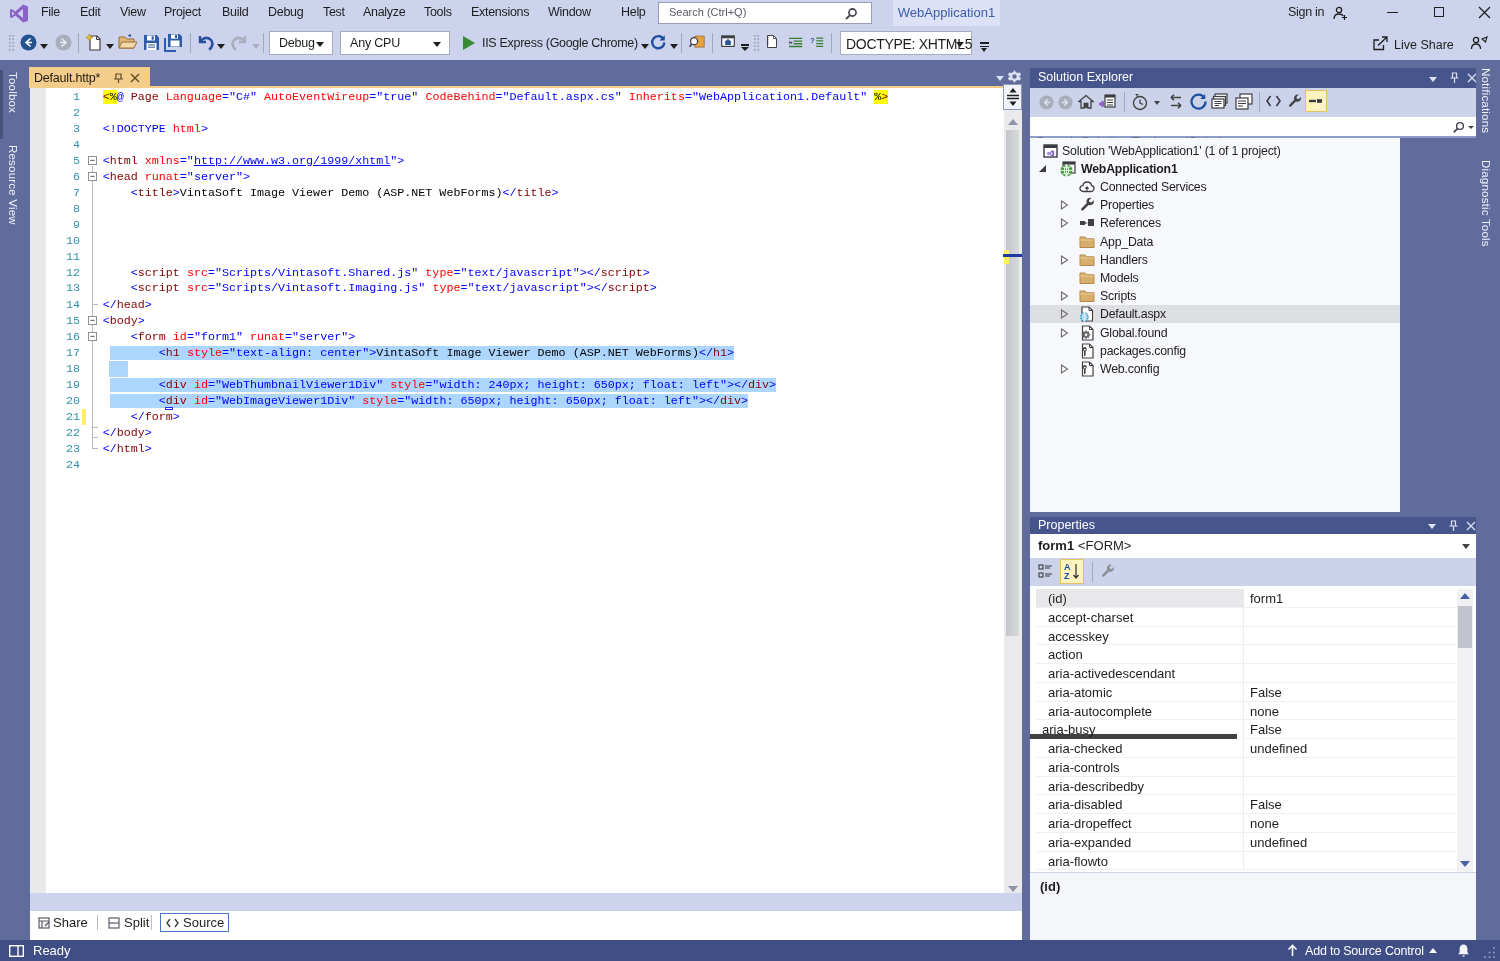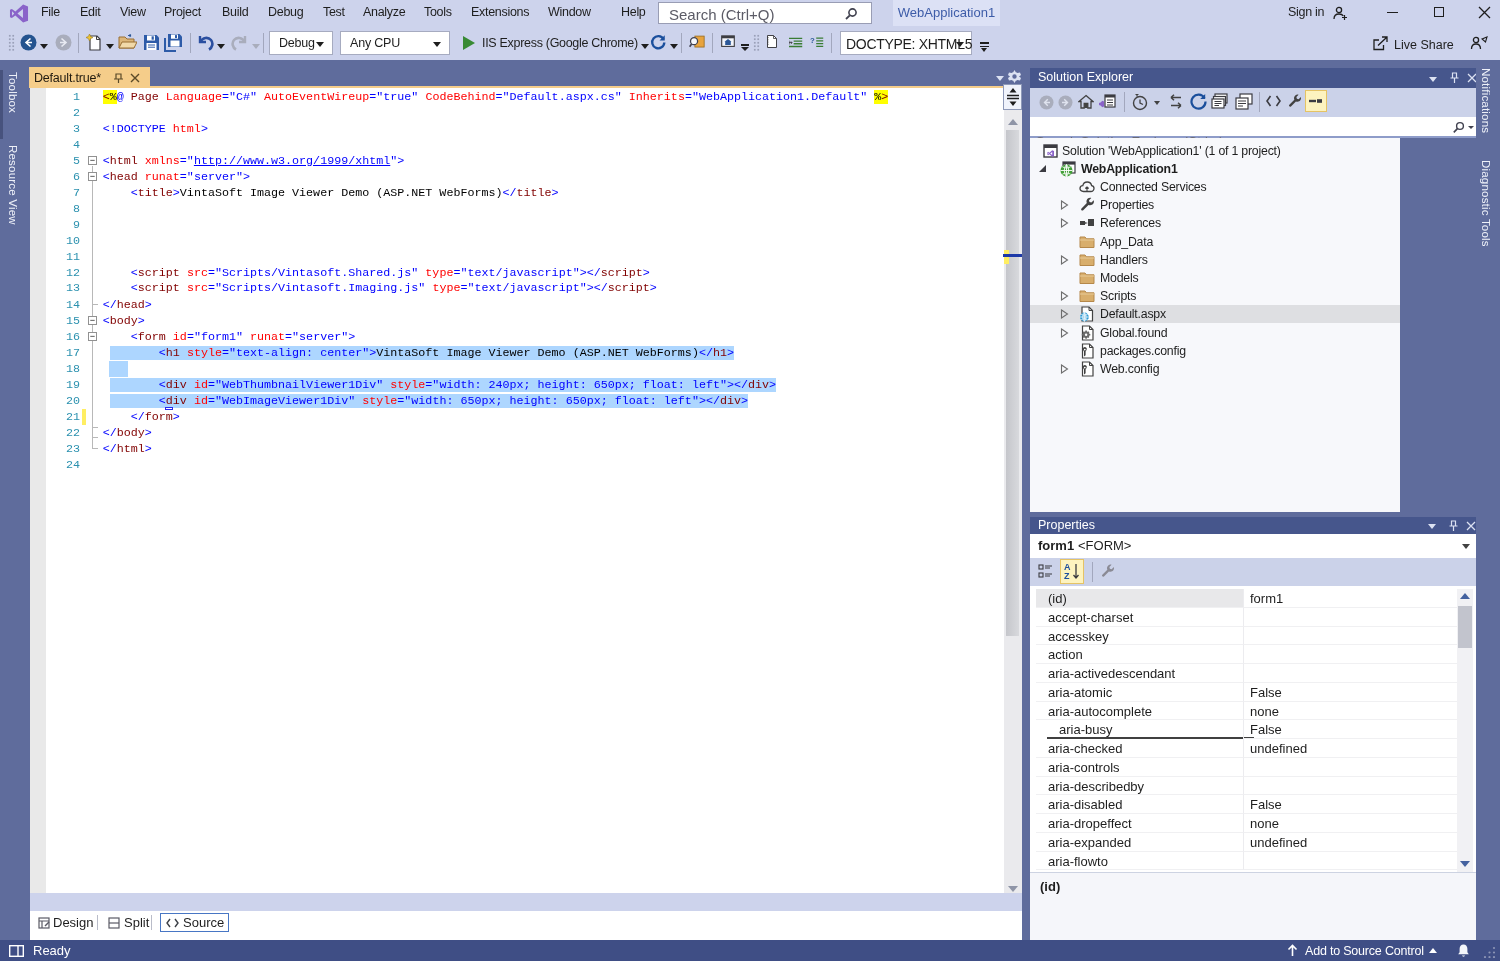--- a/index.html
+++ b/index.html
@@ -14,7 +14,7 @@
 #titlebar { left:0; top:0; width:1500px; height:26px; background:#cdd3ec; }
 .menu { position:absolute; top:5px; color:#1e1e1e; font-size:12.5px; letter-spacing:-0.3px; }
 #searchbox { position:absolute; left:658px; top:2px; width:214px; height:22px; background:#fff; border:1px solid #999db4; }
-#searchbox span { position:absolute; left:10px; top:3px; color:#5b5b66; font-size:15px; }
+#searchbox span { position:absolute; left:10px; top:3px; color:#5b5b66; font-size:11px; }
 #apptitle { position:absolute; left:893px; top:0px; width:107px; height:26px; background:#dce1f5; color:#3d5ca8; font-size:13px; text-align:center; line-height:26px; }
 
 #toolbar { left:0; top:26px; width:1500px; height:34px; background:#cdd3ec; }

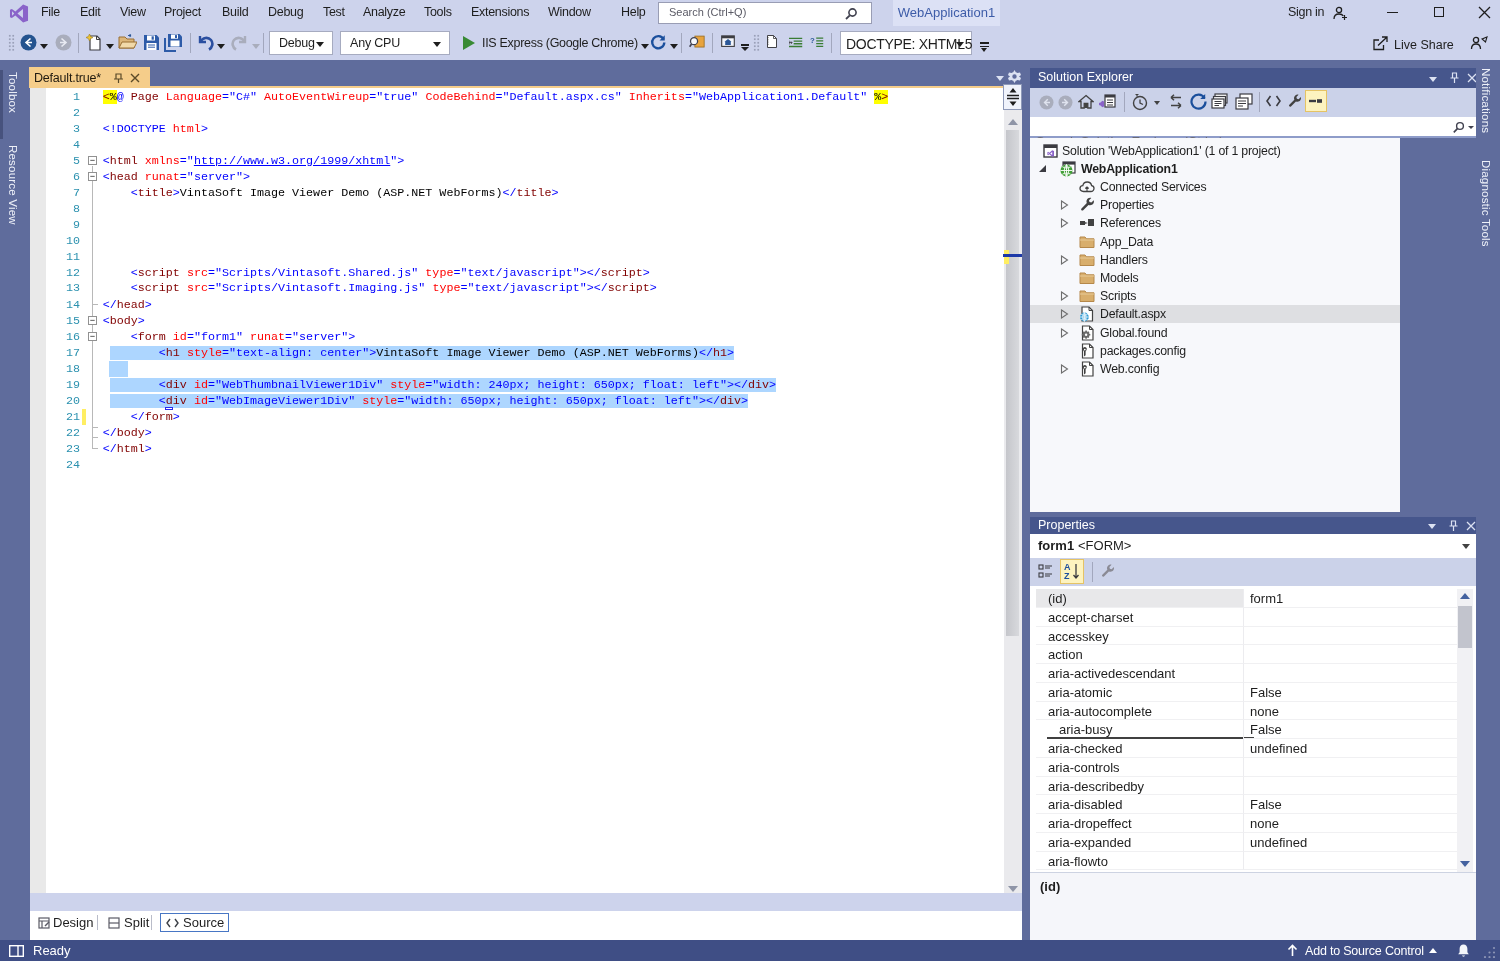--- a/index.html
+++ b/index.html
@@ -233,7 +233,7 @@
 
 <div class="abs slate" id="tabstrip">
   <div id="tab1">
-        <span style="position:absolute;left:5px;top:3.5px;font-size:12.5px;letter-spacing:-0.2px">Default.true*</span>
+        <span style="position:absolute;left:5px;top:3.5px;font-size:12.5px;letter-spacing:-0.2px">Default.http*</span>
     <svg class="abs" style="left:84px;top:6px" width="11" height="11" viewBox="0 0 11 11">
           <path d="M3 1 L8 1 L8 6 L3 6 Z M5.5 6 L5.5 10 M1 6 L10 6" stroke="#5a4a28" stroke-width="1.2" fill="none"></path>
         </svg>

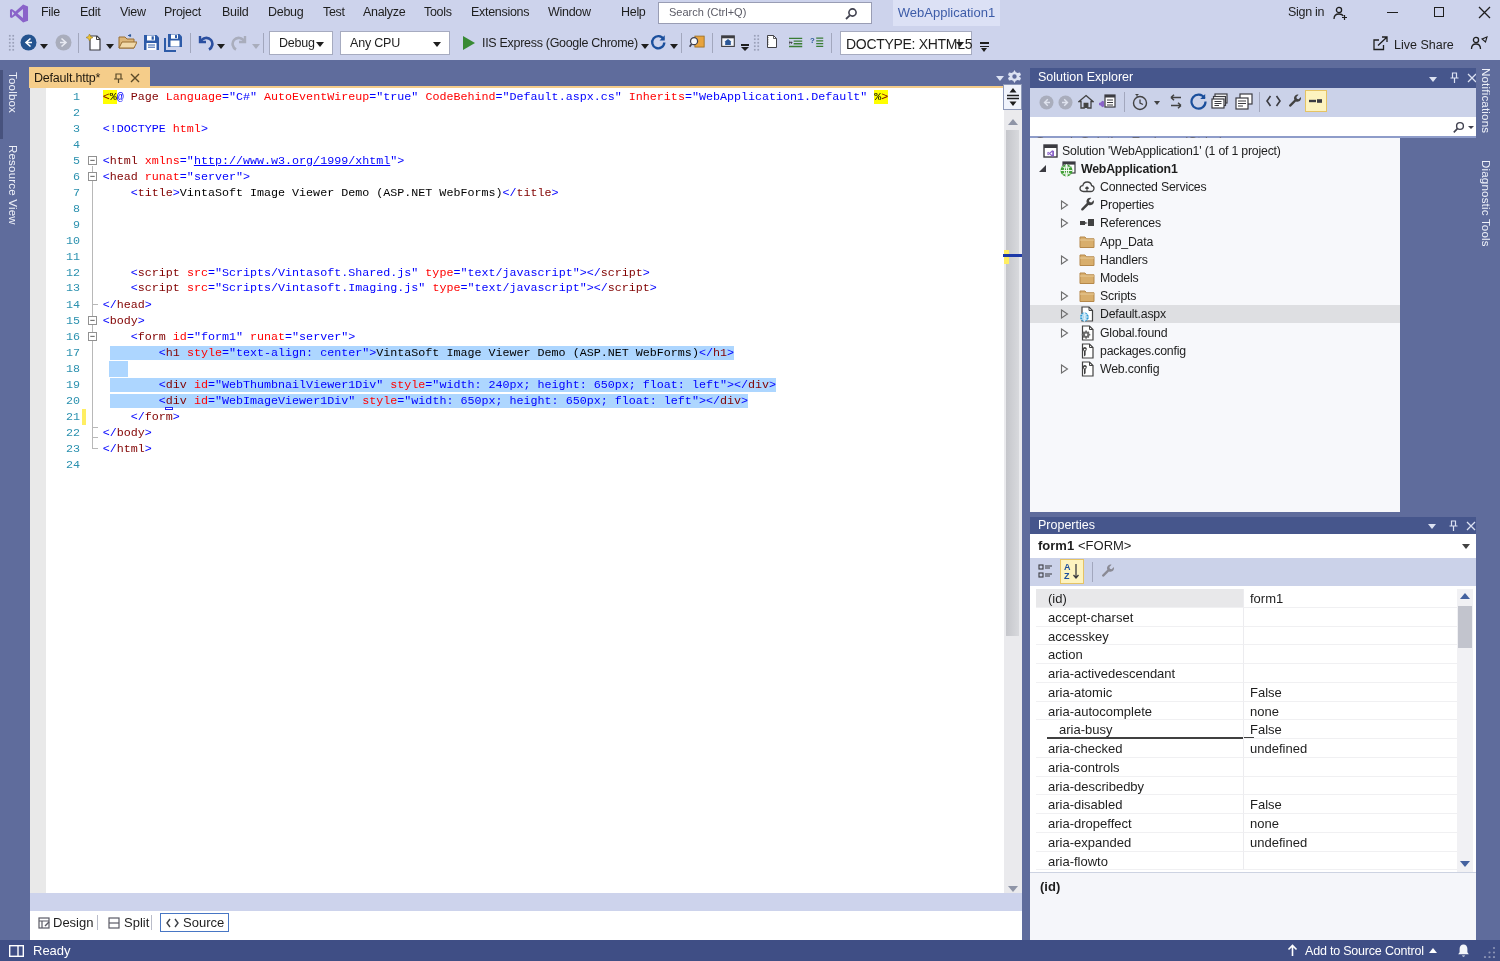--- a/index.html
+++ b/index.html
@@ -569,7 +569,7 @@
         <div class="abs" style="left:213px;top:115.5px;width:214px;height:18.75px;border-bottom:1px solid #f0f0f2;border-left:1px solid #ececef">
           <span style="position:absolute;left:6px;top:2px">none</span>
         </div>
-        <div class="abs" style="left:17px;top:134.25px;width:207px;height:18.75px;background:transparent;border-bottom:2px solid #404040">
+        <div class="abs" style="left:0;top:134.25px;width:207px;height:18.75px;background:transparent;border-bottom:5px solid #404040">
           <span style="position:absolute;left:12px;top:2px">aria-busy</span>
         </div>
         <div class="abs" style="left:213px;top:134.25px;width:214px;height:18.75px;border-bottom:1px solid #f0f0f2;border-left:1px solid #ececef">

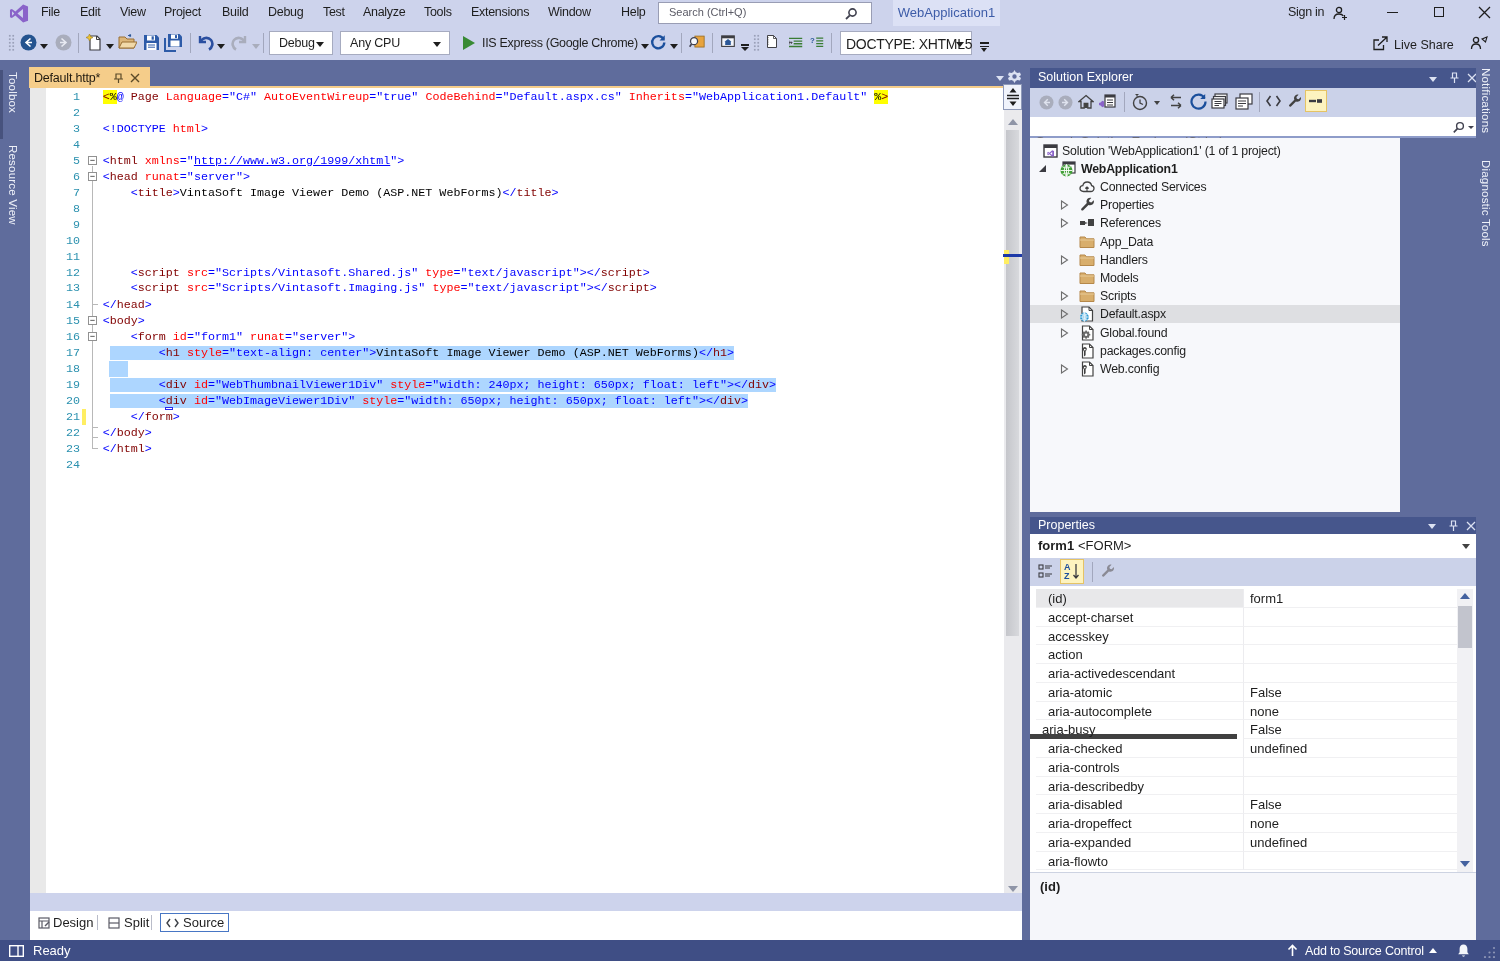--- a/index.html
+++ b/index.html
@@ -639,7 +639,7 @@
         <path d="M1 4 L11 4 M4 4 L4 11" stroke="#5b5b66" stroke-width="1.2"></path>
         <path d="M7 9 L11 5" stroke="#5b5b66" stroke-width="1.4"></path>
       </svg>
-  <span class="abs" style="left:23px;top:4px">Design</span>
+  <span class="abs" style="left:23px;top:4px">Share</span>
   <div class="abs" style="left:67px;top:4px;width:1px;height:15px;background:#b9bcc9"></div>
   <svg class="abs" style="left:78px;top:6px" width="12" height="12" viewBox="0 0 12 12">
         <rect x="1" y="1" width="10" height="10" fill="none" stroke="#5b5b66" stroke-width="1.2"></rect>

